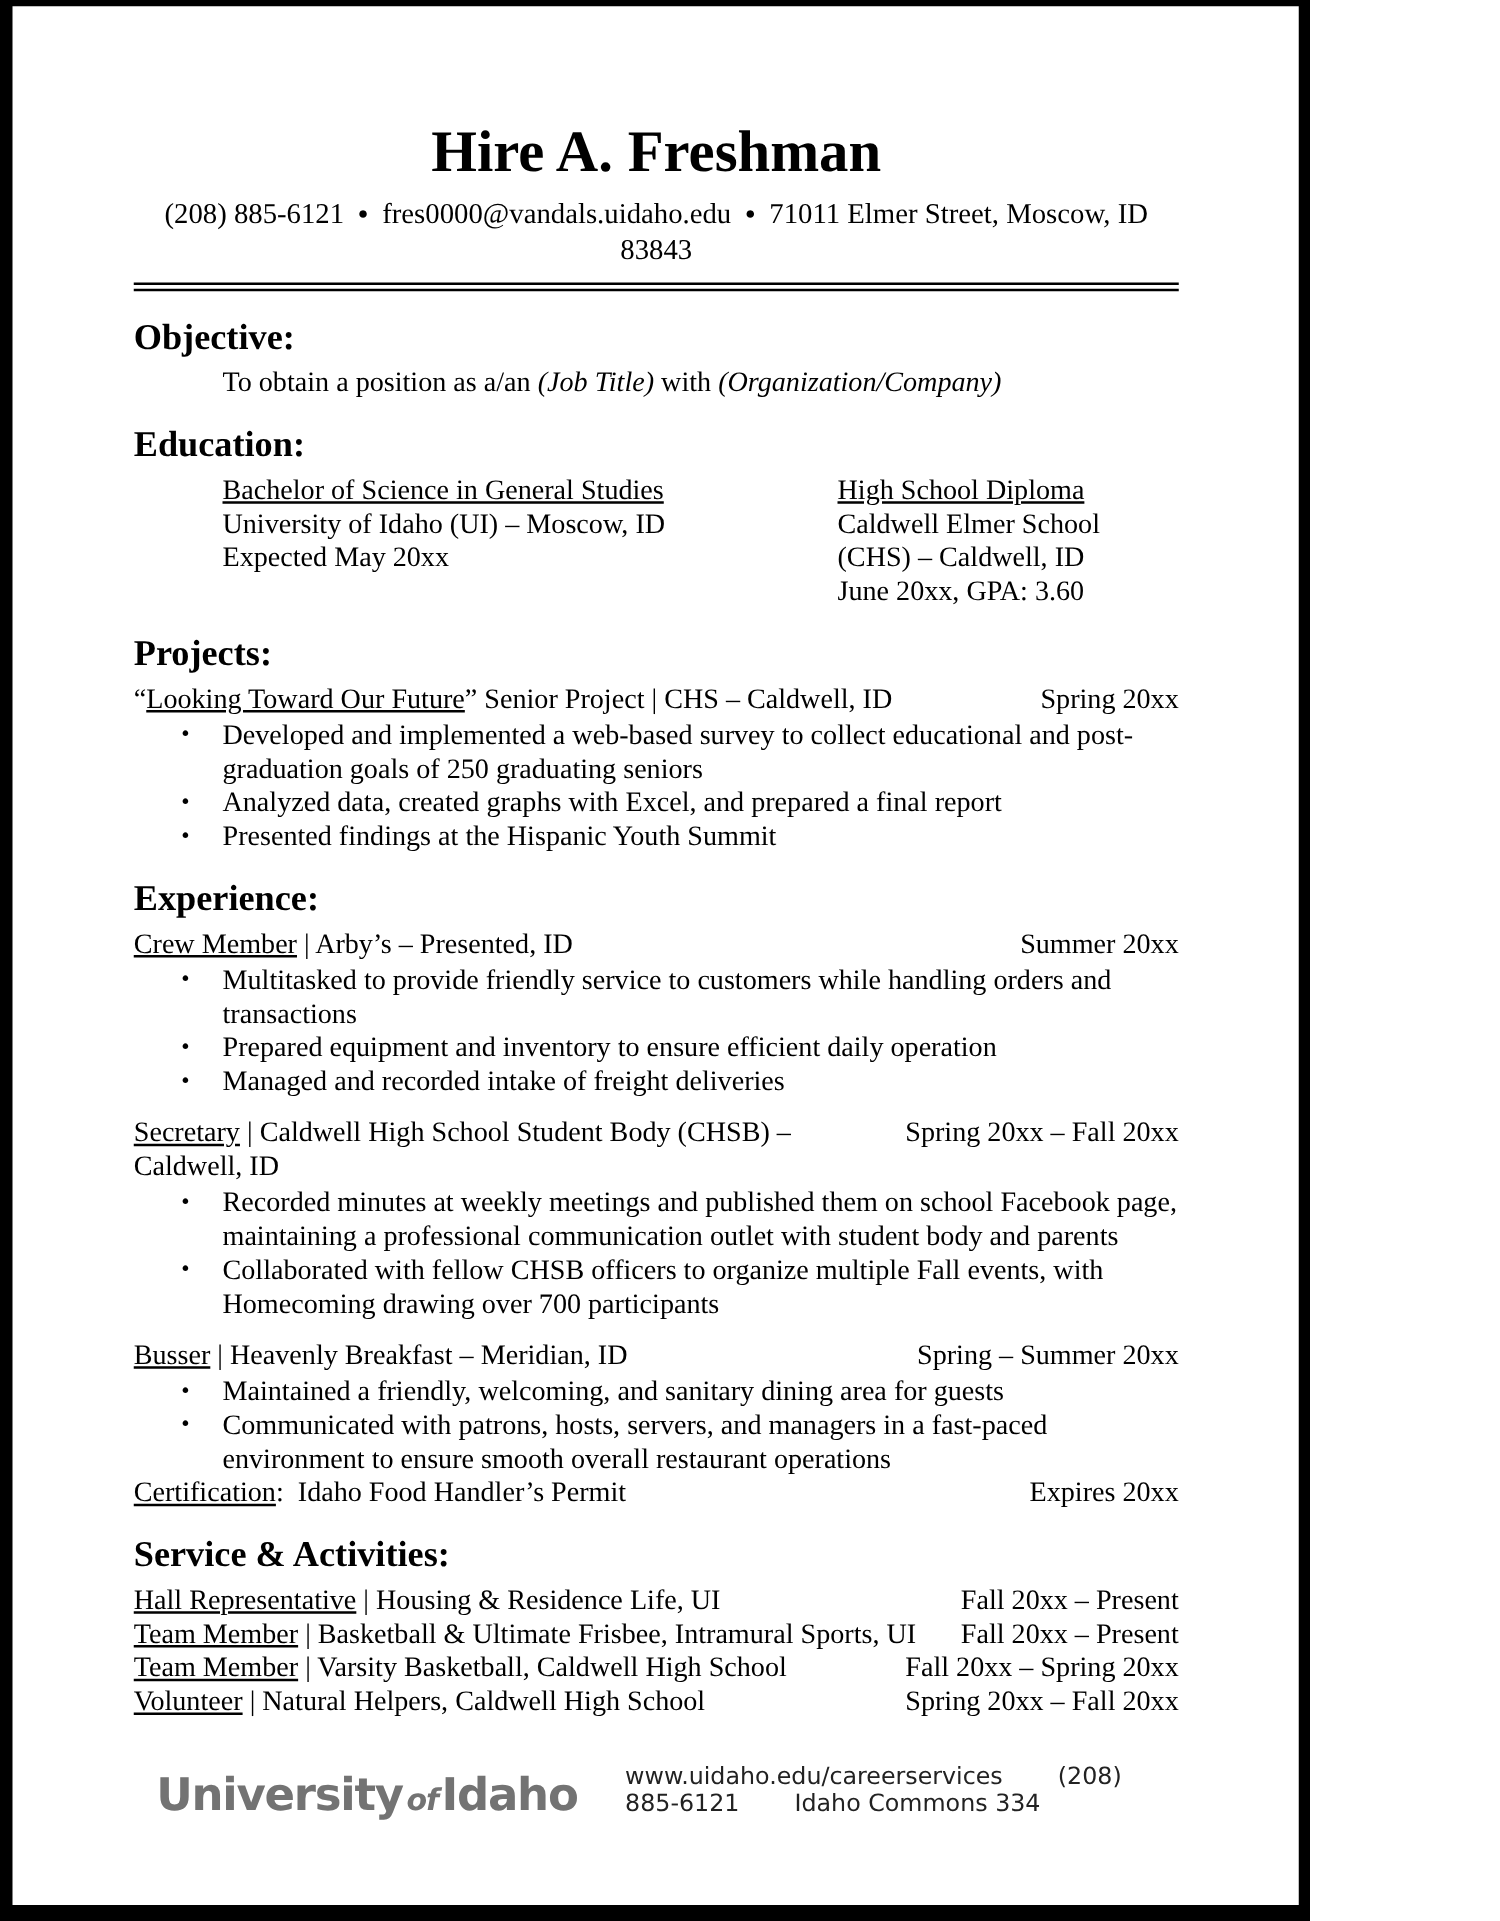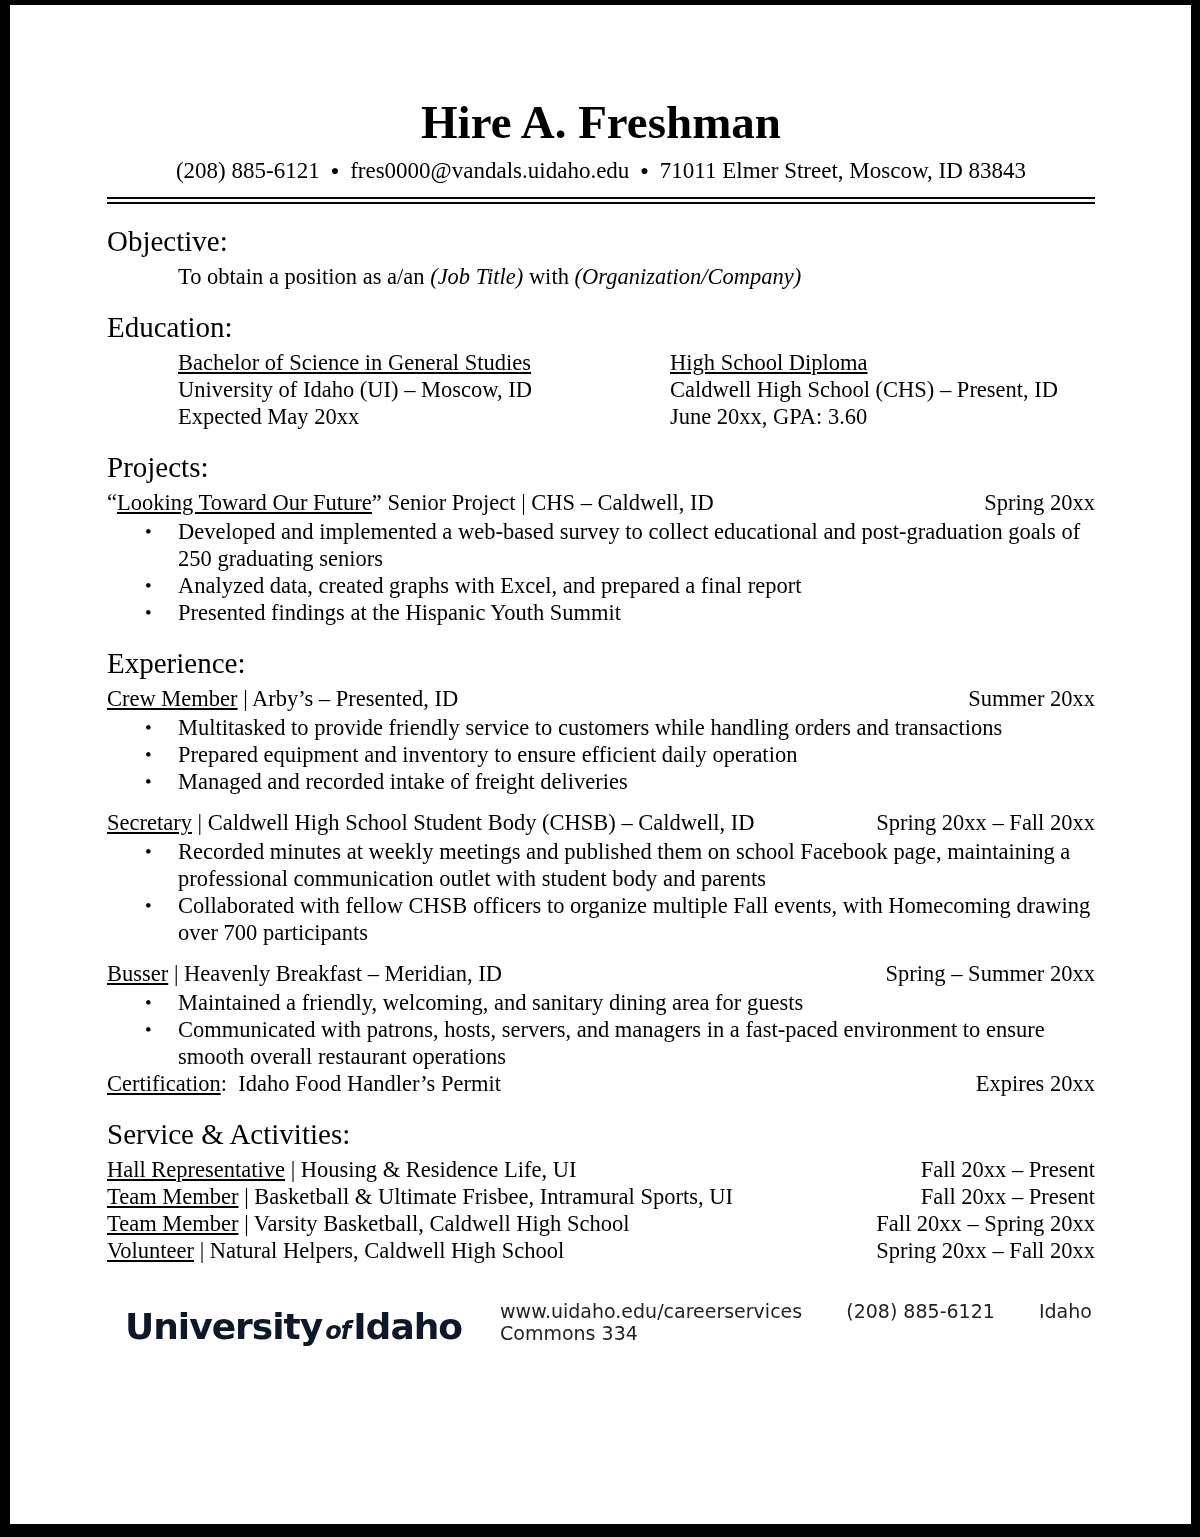--- a/index.html
+++ b/index.html
@@ -5,7 +5,7 @@
   html, body { margin: 0; padding: 0; background: #fff; }
   .page {
     position: relative;
-    width: 1200px;
+    width: 1048px;
     height: 1537px;
     box-sizing: border-box;
     background: #ffffff;

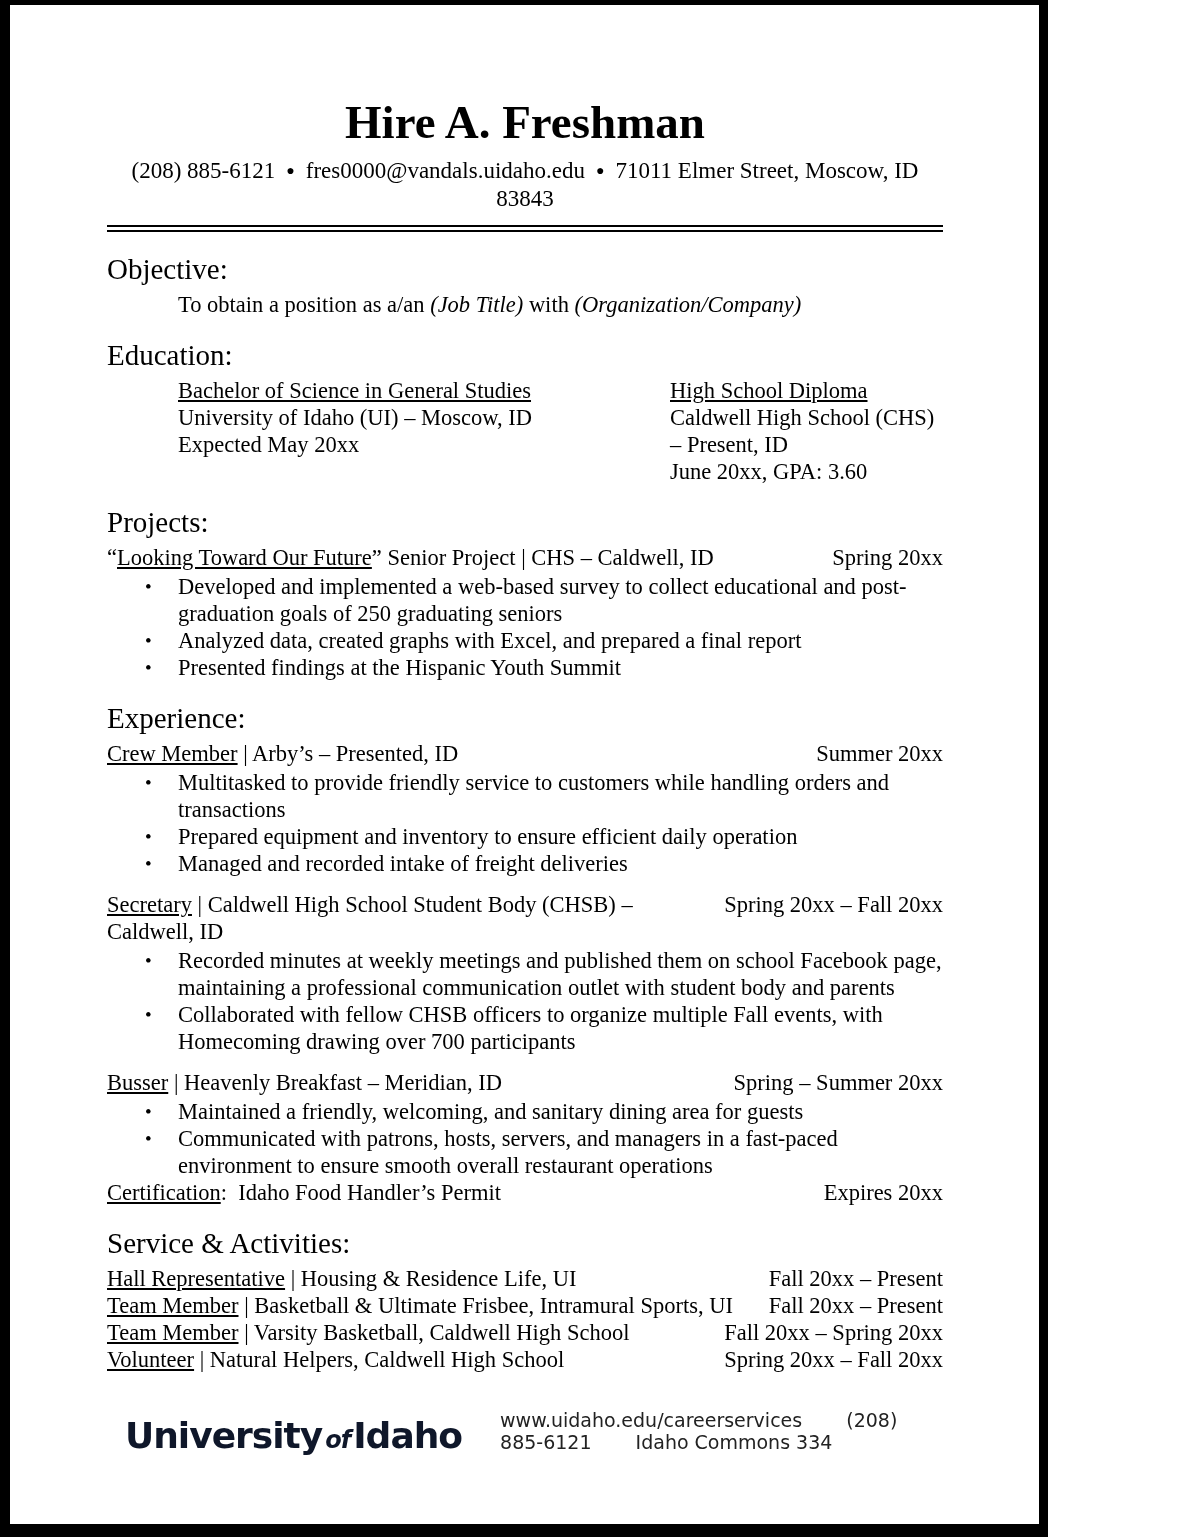--- a/index.html
+++ b/index.html
@@ -35,7 +35,7 @@
   h2.sec {
     font-size: 29px;
     line-height: 34px;
-    font-weight: normal;
+    font-weight: bold;
     margin: 20px 0 5px 0;
   }
   .body-txt { font-size: 22.5px; line-height: 27px; }

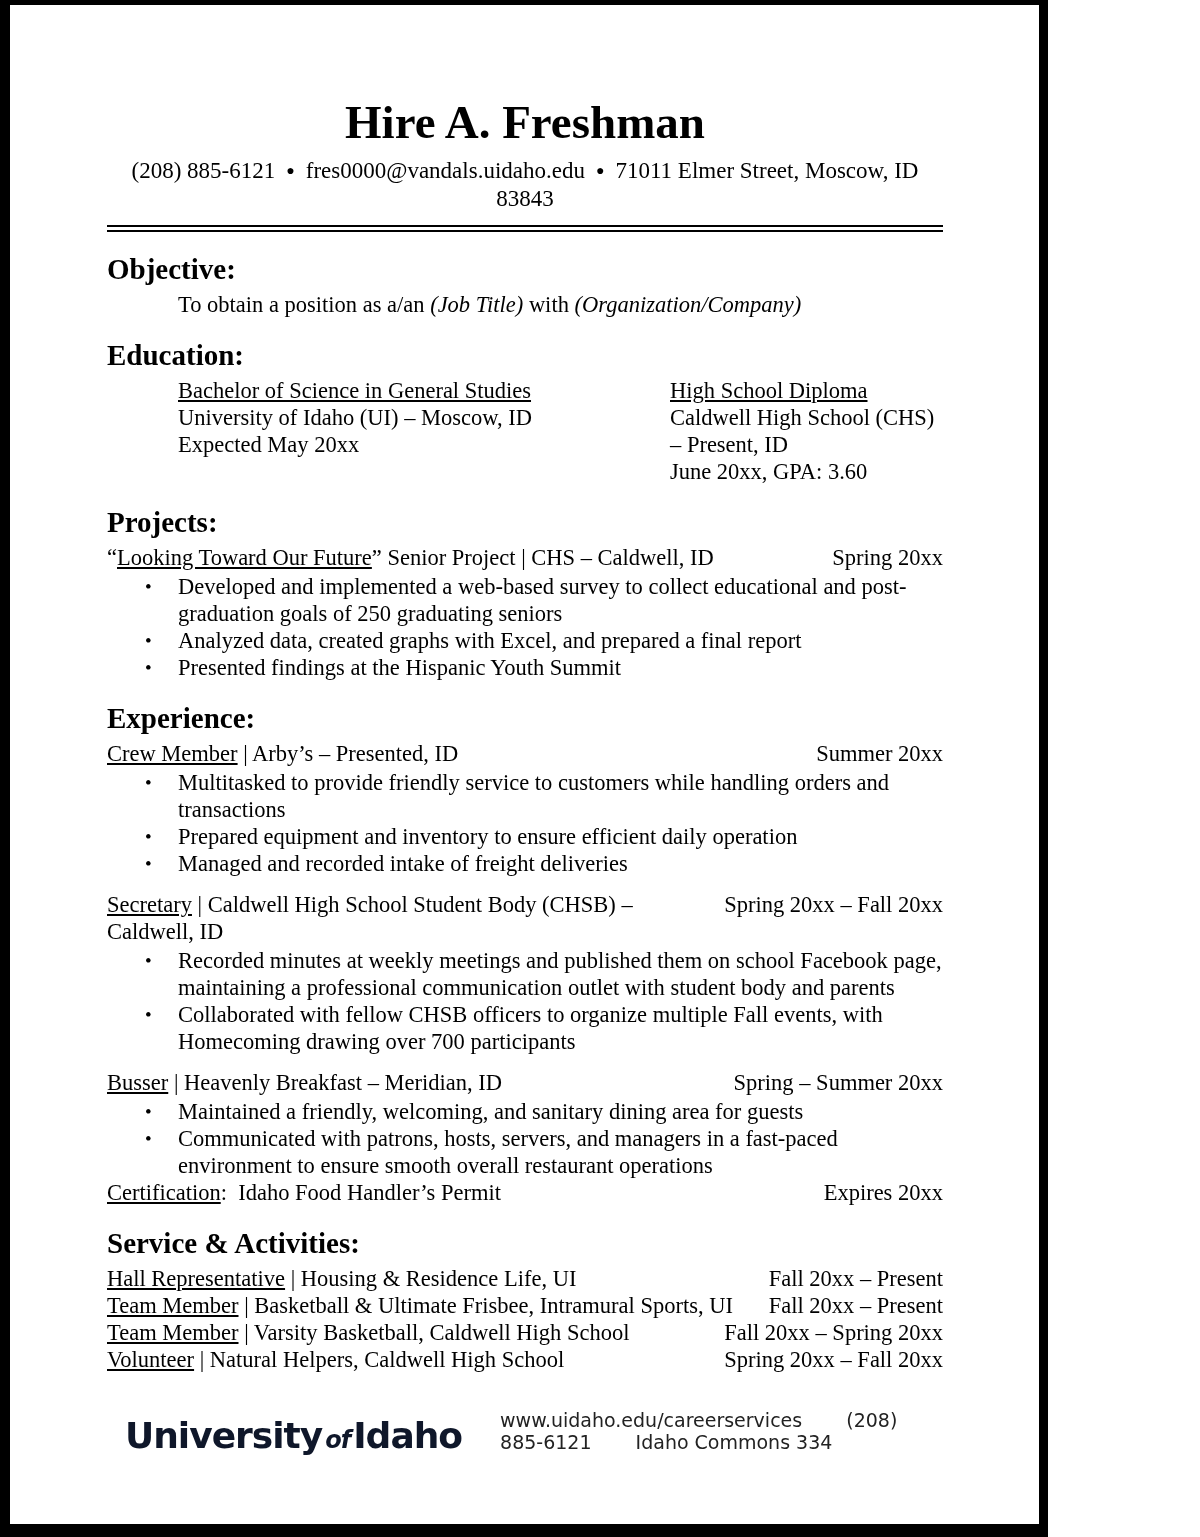--- a/index.html
+++ b/index.html
@@ -102,7 +102,7 @@
         </div>
         <div class="edu-col right">
           <div class="u">High School Diploma</div>
-          <div>Caldwell High School (CHS) – Present, ID</div>
+          <div>Caldwell Elmer School (CHS) – Caldwell, ID</div>
           <div>June 20xx, GPA: 3.60</div>
         </div>
       </div>

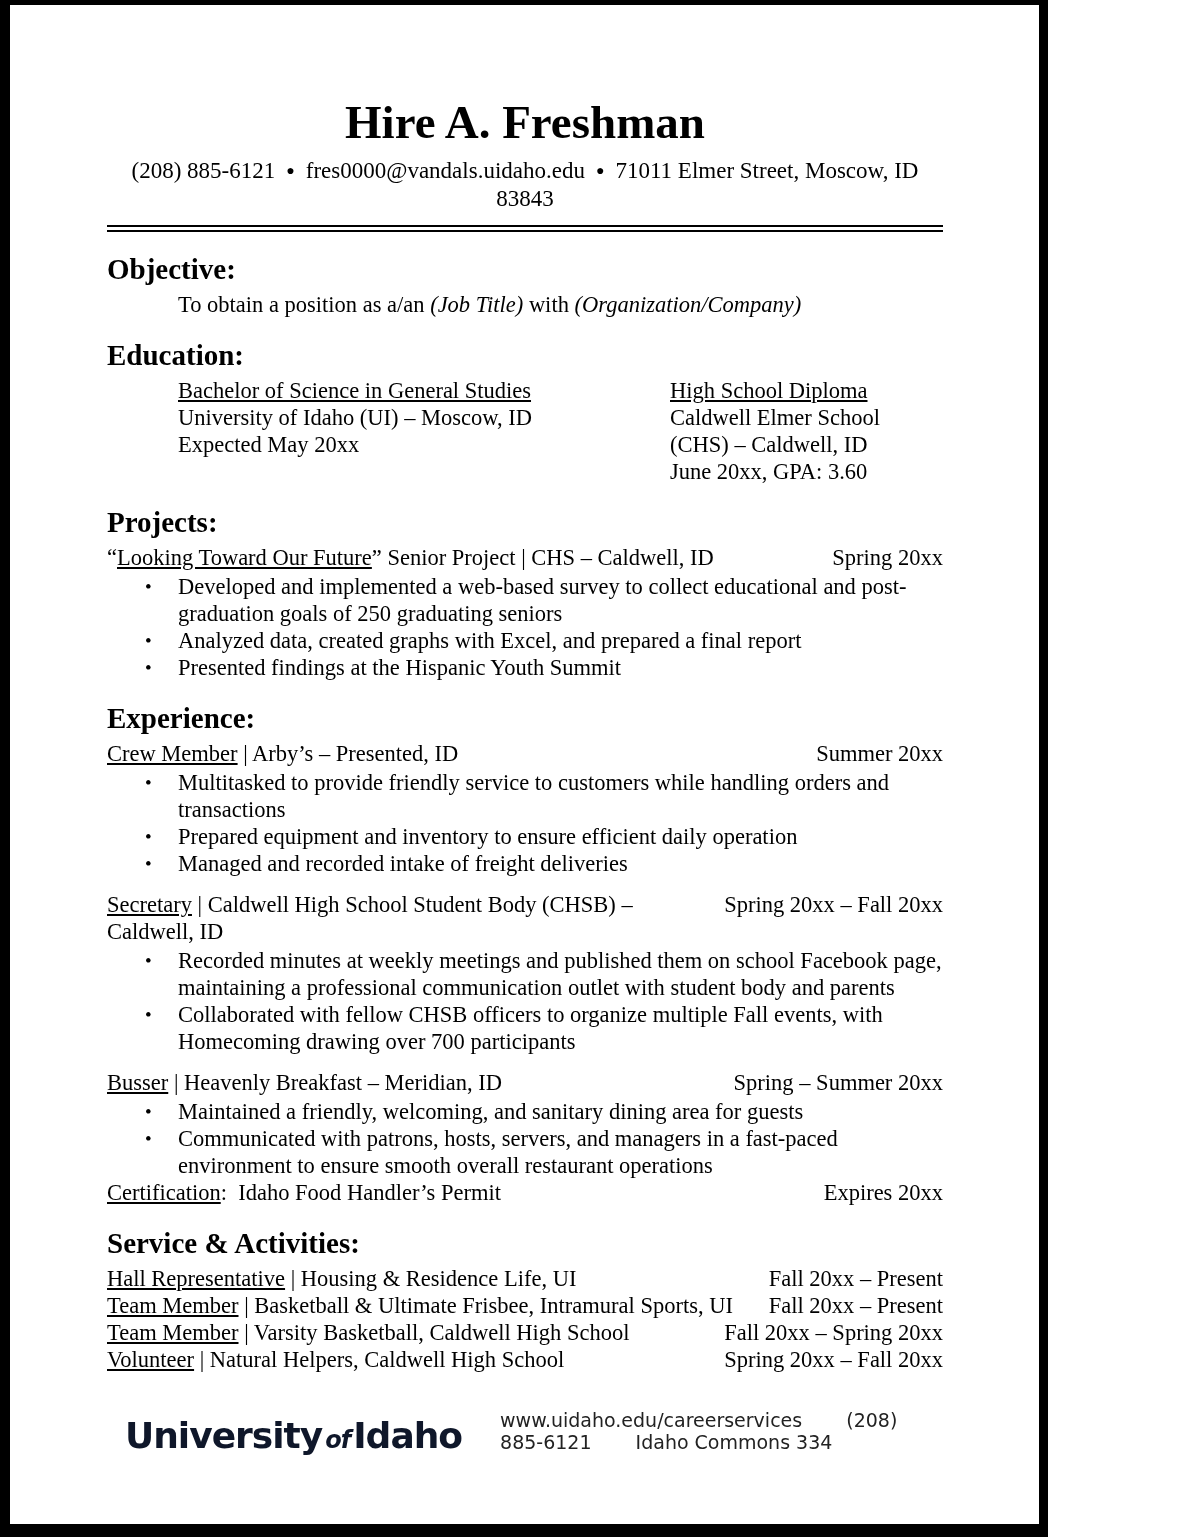--- a/index.html
+++ b/index.html
@@ -64,7 +64,7 @@
 
   
   .footer { display: flex; align-items: center; margin-top: 44px; margin-left: 18px; }
-  .logo { color: #0f172a; }
+  .logo { color: #737373; }
   .logo-line { font-family: "DejaVu Sans", sans-serif; font-weight: bold; font-size: 36px; line-height: 38px; letter-spacing: -1px; }
   .lg-of { font-style: italic; font-weight: 600; font-size: 24px; padding: 0 3px; }
   .logo-sub { font-family: "DejaVu Sans", sans-serif; font-size: 21px; line-height: 26px; font-weight: normal; letter-spacing: 0; margin-top: 2px; }

